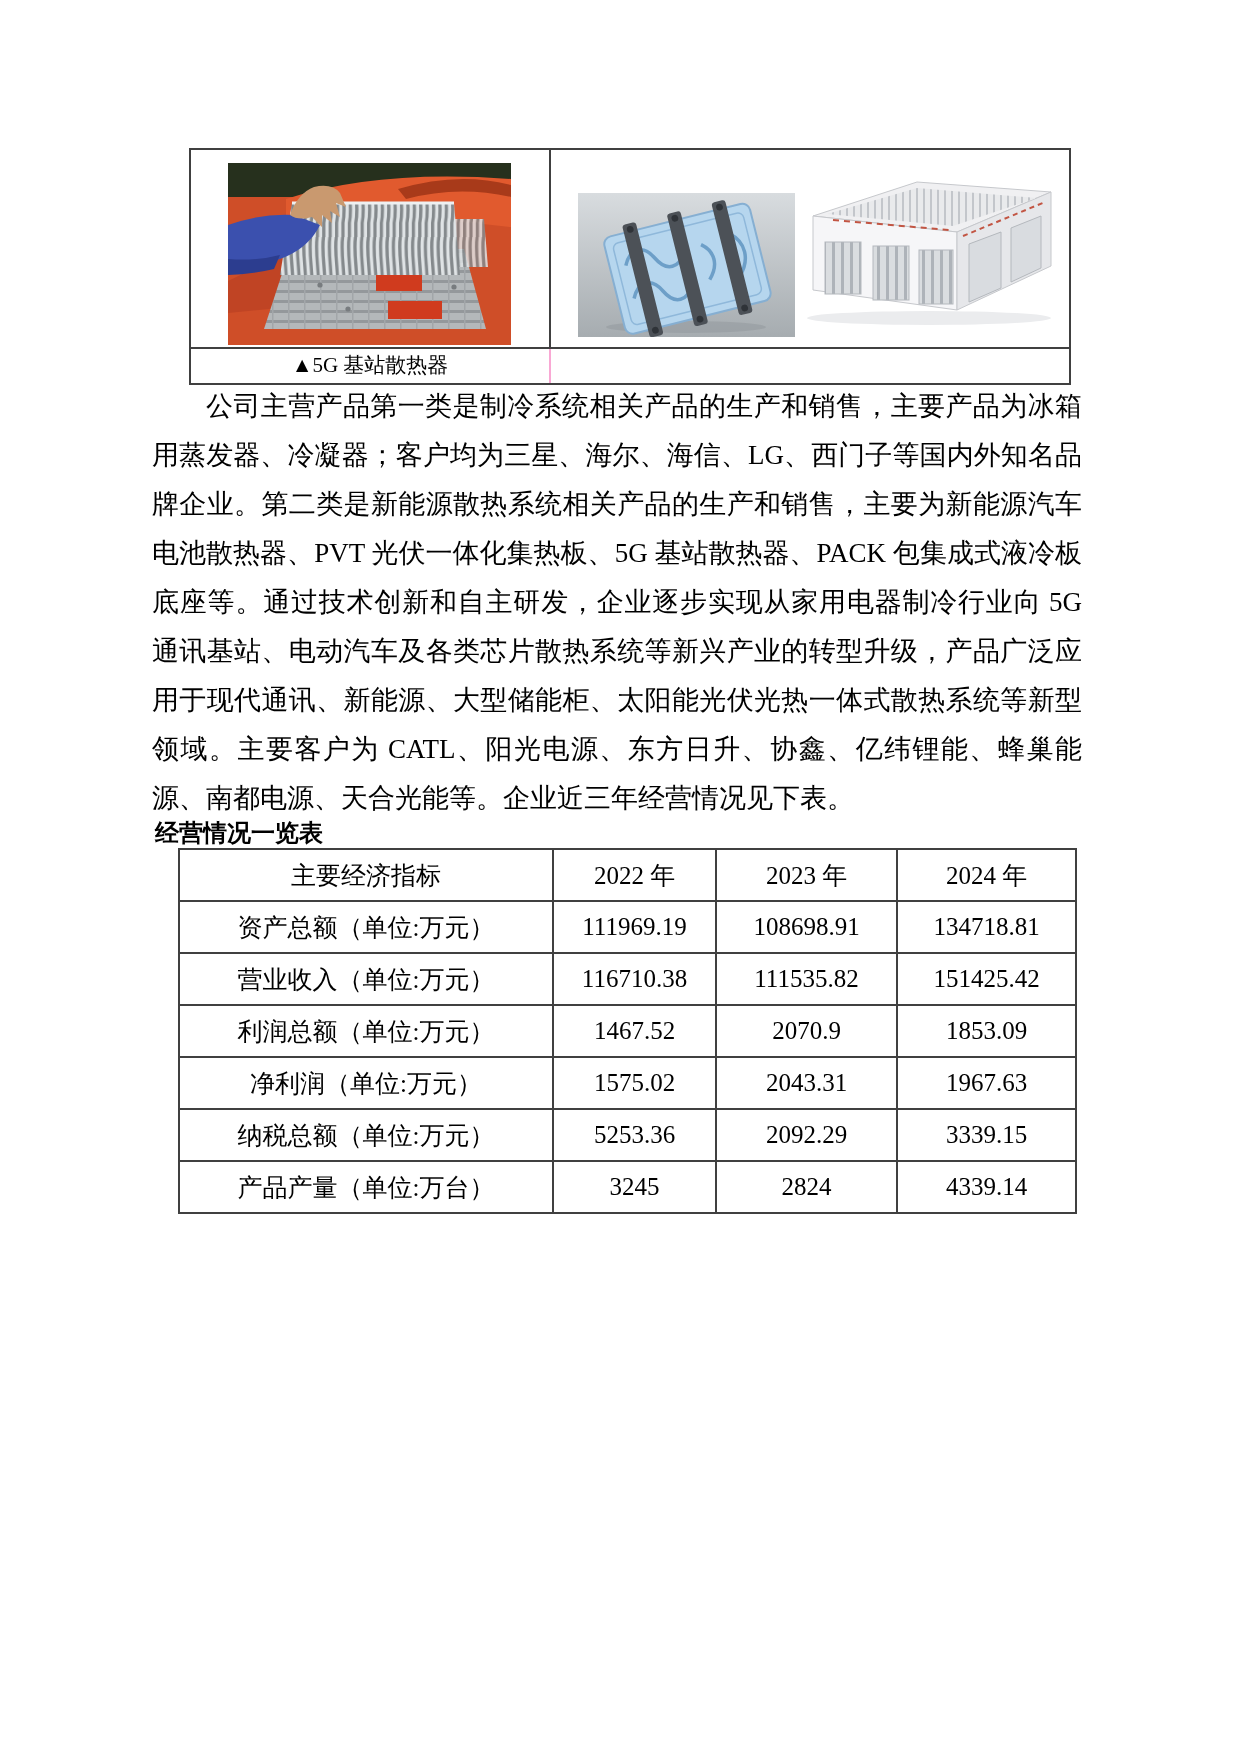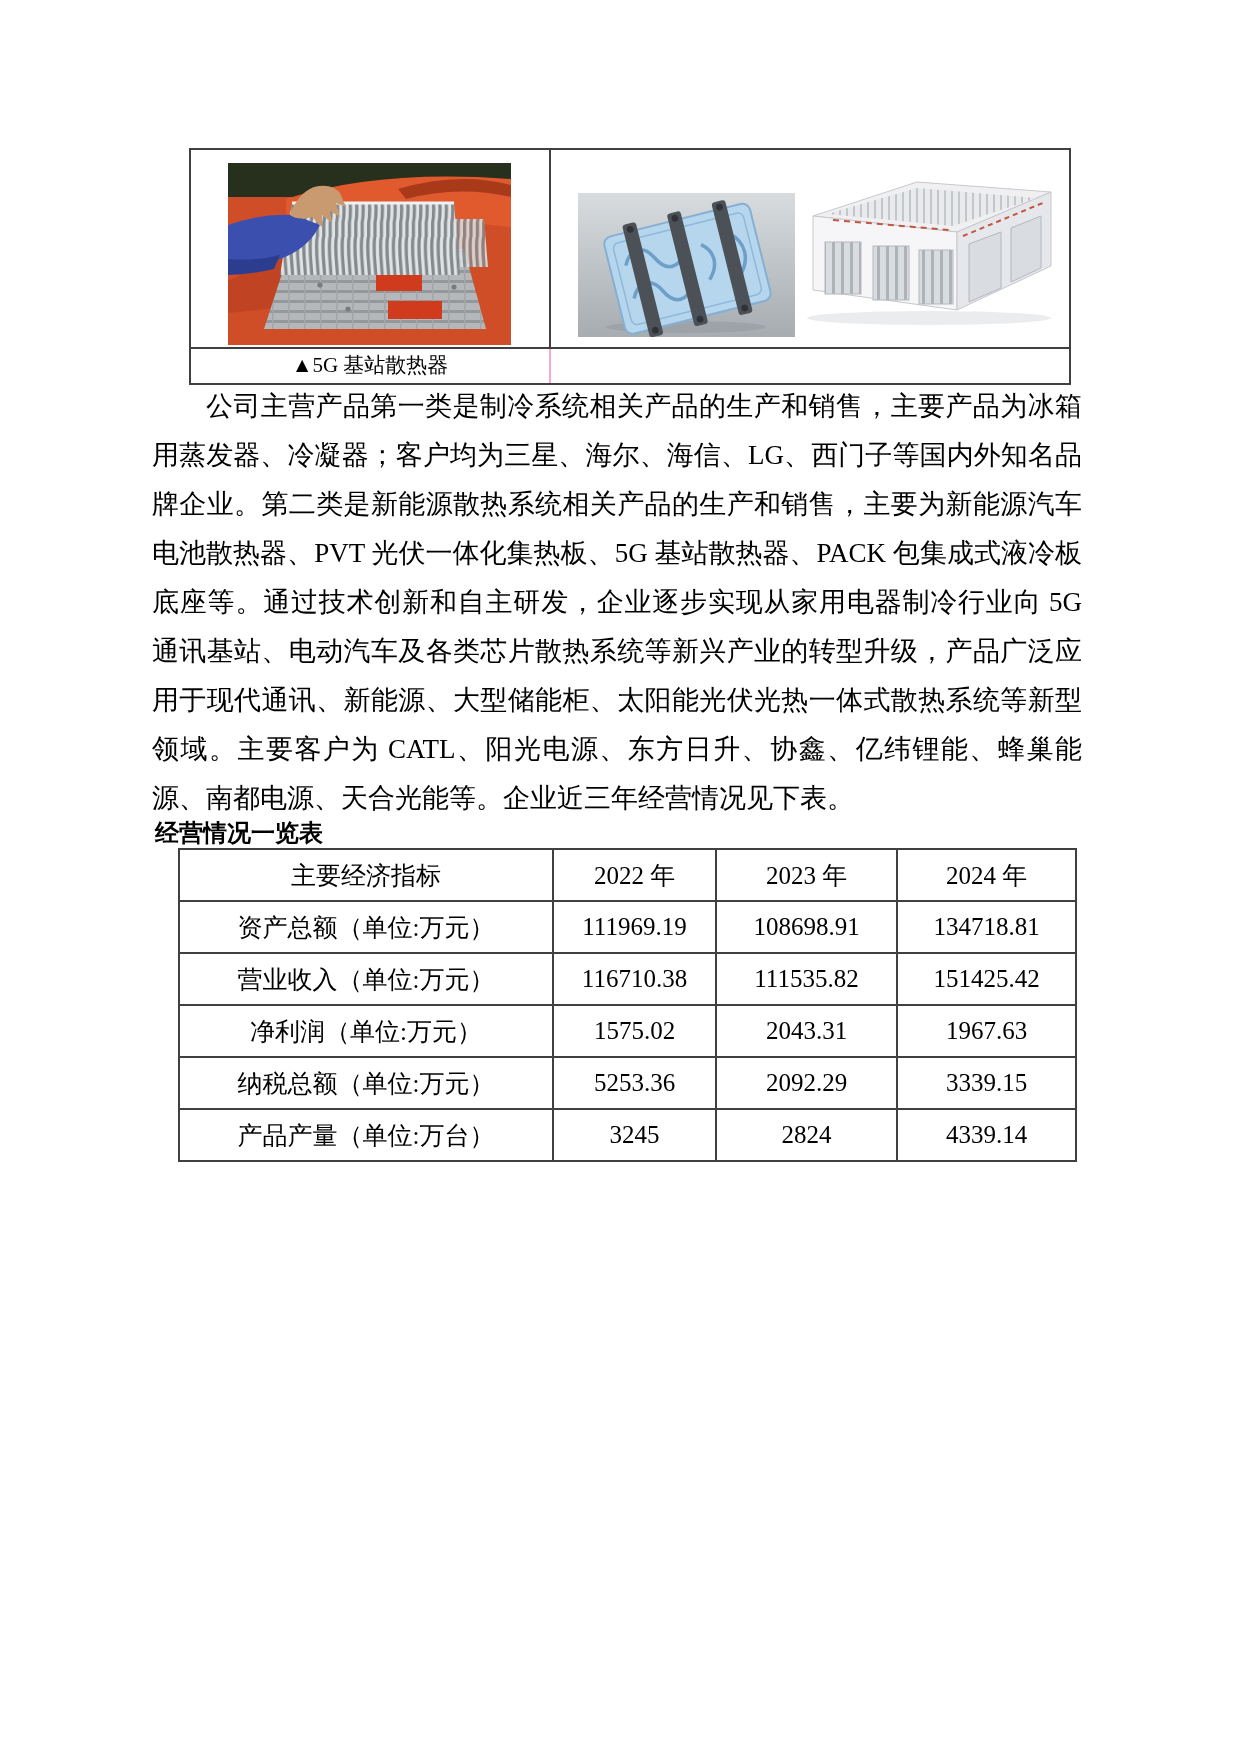--- a/index.html
+++ b/index.html
@@ -190,6 +190,12 @@
         <td>151425.42</td>
       </tr>
       <tr>
+        <td>利润总额（单位:万元）</td>
+        <td>1467.52</td>
+        <td>2070.9</td>
+        <td>1853.09</td>
+      </tr>
+      <tr>
         <td>净利润（单位:万元）</td>
         <td>1575.02</td>
         <td>2043.31</td>

